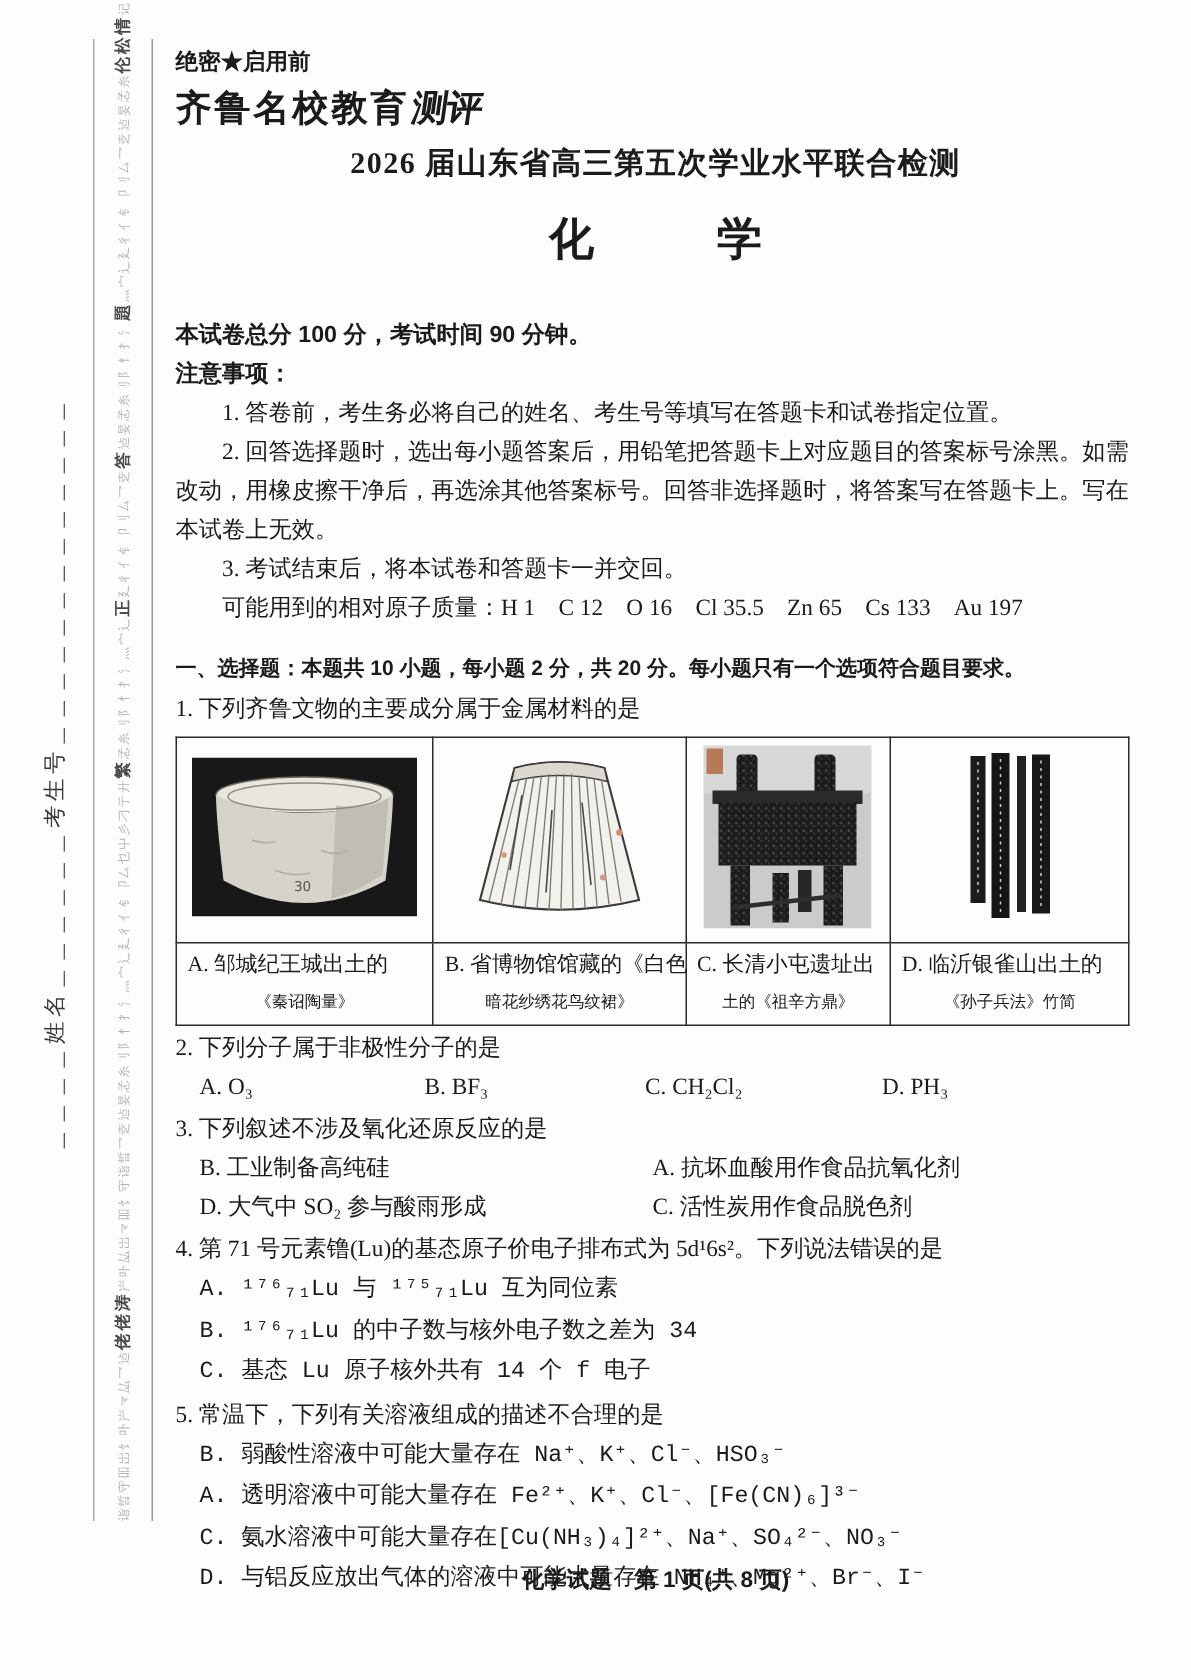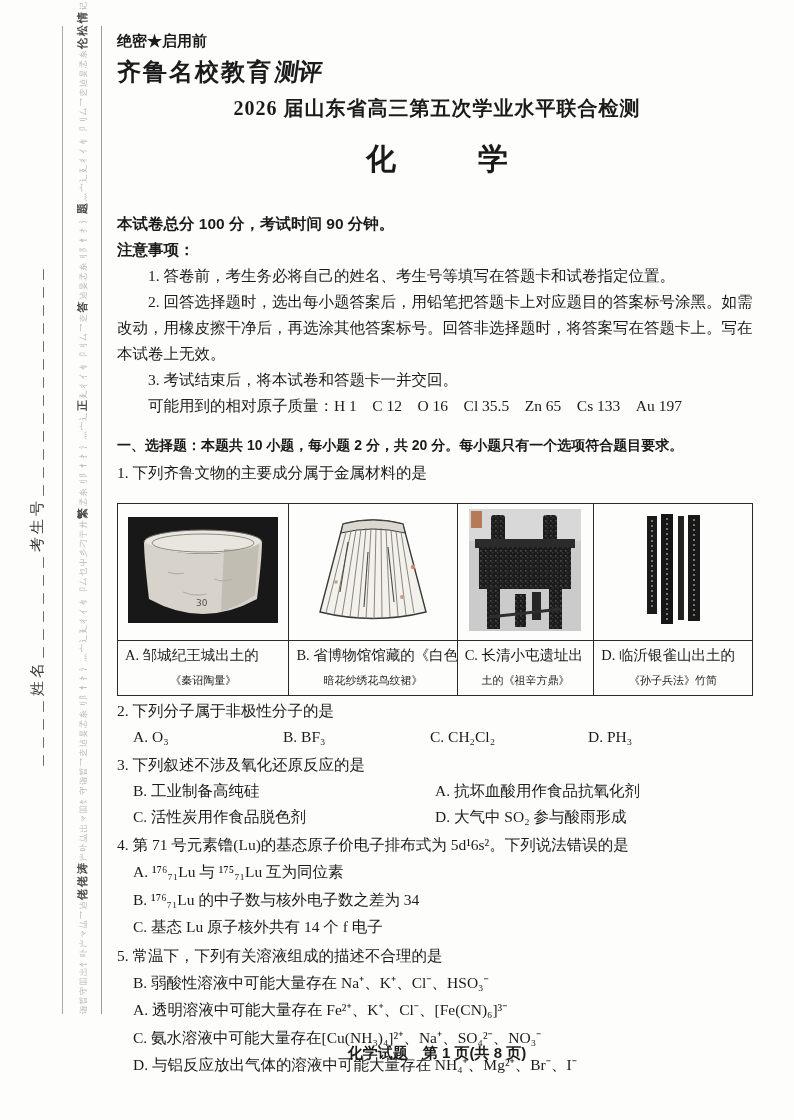--- a/index.html
+++ b/index.html
@@ -36,7 +36,7 @@
            font-family:"Liberation Sans",sans-serif;}
   .question{font-size:15.5px;margin:2px 0 0;line-height:26px;}
   
-  .artifact-table{border-collapse:collapse;width:636px;margin-top:17px;table-layout:fixed;}
+  .artifact-table{border-collapse:collapse;width:636px;margin-top:5px;table-layout:fixed;}
   .artifact-table td{border:1.6px solid #2a2a2a;text-align:center;vertical-align:middle;padding:2px;}
   .img-cell{height:132px;}
   .cap1{font-size:14.5px;line-height:25px;text-align:left;padding-left:5px;white-space:nowrap;}

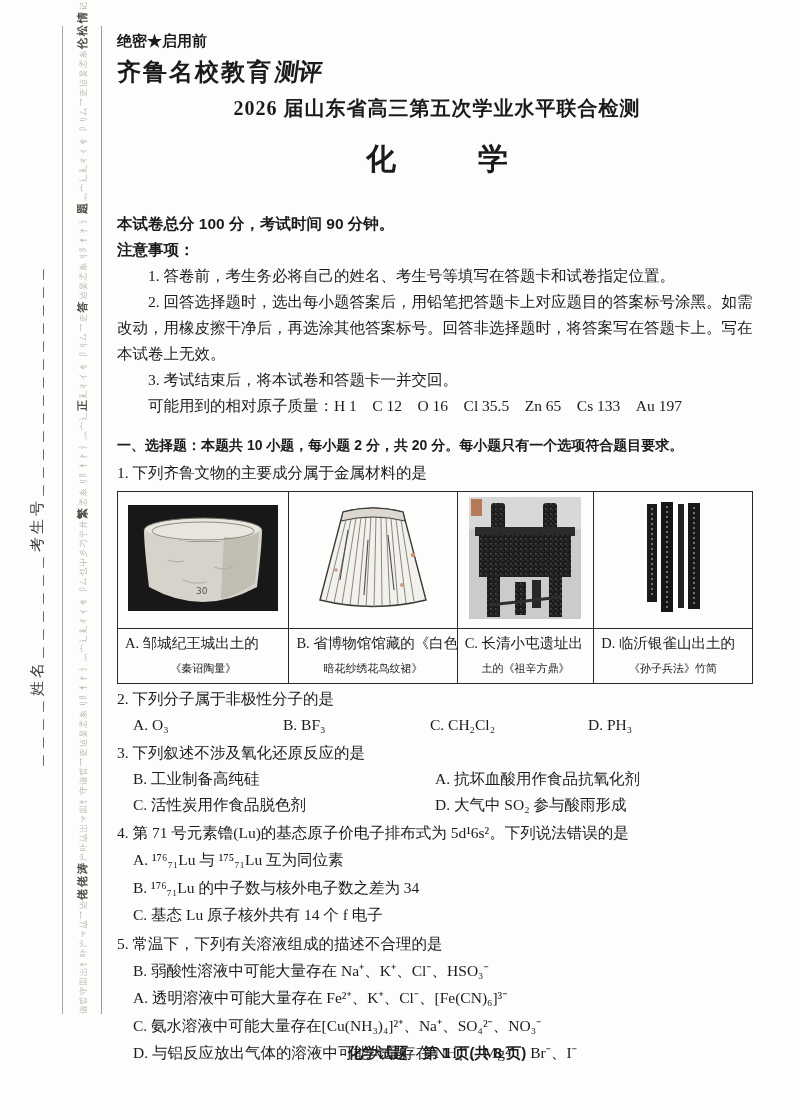--- a/index.html
+++ b/index.html
@@ -202,8 +202,8 @@
     <div class="opt-grid2">
       <span>B. 工业制备高纯硅</span>
       <span>A. 抗坏血酸用作食品抗氧化剂</span>
+      <span>D. 大气中 SO₂ 参与酸雨形成</span>
       <span>C. 活性炭用作食品脱色剂</span>
-      <span>D. 大气中 SO₂ 参与酸雨形成</span>
     </div>
 
     <p class="question">4. 第 71 号元素镥(Lu)的基态原子价电子排布式为 5d¹6s²。下列说法错误的是</p>

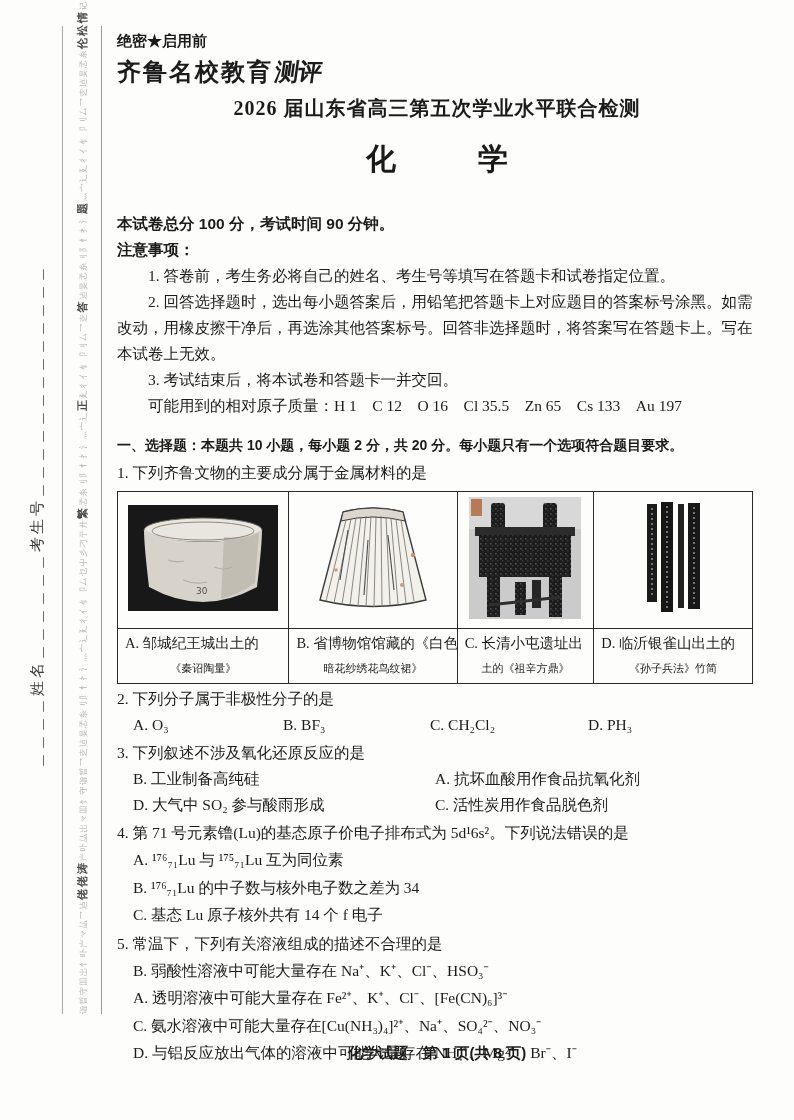--- a/index.html
+++ b/index.html
@@ -48,7 +48,7 @@
   .opt-row4 span:nth-child(3){width:158px;}
   .opt-grid2{display:grid;grid-template-columns:302px 1fr;font-size:15.5px;line-height:26px;
              margin:0 0 0 16px;}
-  .opt-line{font-size:15.5px;line-height:27.5px;margin:0 0 0 16px;}
+  .opt-line{font-size:15.5px;line-height:27.5px;margin:0 0 0 16px;font-family:Liberation Mono, monospace;}
   .footer{position:absolute;left:117px;top:1044px;width:640px;text-align:center;
           font-size:15px;font-weight:bold;font-family:"Liberation Sans",sans-serif;}
 </style>

